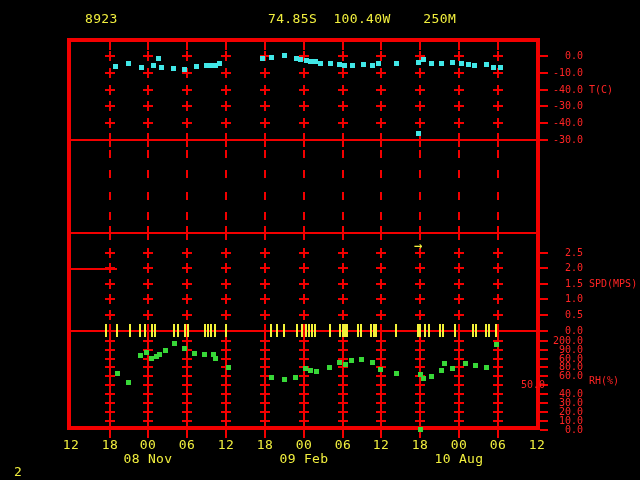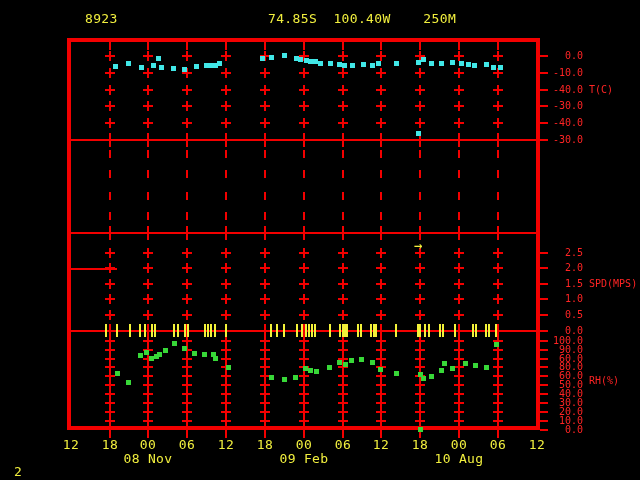--- a/index.html
+++ b/index.html
@@ -605,7 +605,7 @@
       <div class="gridbit" style="position: absolute; left: 540px; top: 330px; width: 8px; height: 2px; background: rgb(243, 0, 0);"></div>
       <div class="redtext ylab" style="position: absolute; left: 521px; top: 326px; width: 62px; text-align: right;">0.0</div>
       <div class="gridbit" style="position: absolute; left: 540px; top: 340px; width: 8px; height: 2px; background: rgb(243, 0, 0);"></div>
-      <div class="redtext ylab" style="position: absolute; left: 521px; top: 336px; width: 62px; text-align: right;">100.0</div>
+      <div class="redtext ylab" style="position: absolute; left: 521px; top: 336px; width: 62px; text-align: right;">200.0</div>
       <div class="gridbit" style="position: absolute; left: 540px; top: 349px; width: 8px; height: 2px; background: rgb(243, 0, 0);"></div>
       <div class="redtext ylab" style="position: absolute; left: 521px; top: 345px; width: 62px; text-align: right;">90.0</div>
       <div class="gridbit" style="position: absolute; left: 540px; top: 358px; width: 8px; height: 2px; background: rgb(243, 0, 0);"></div>

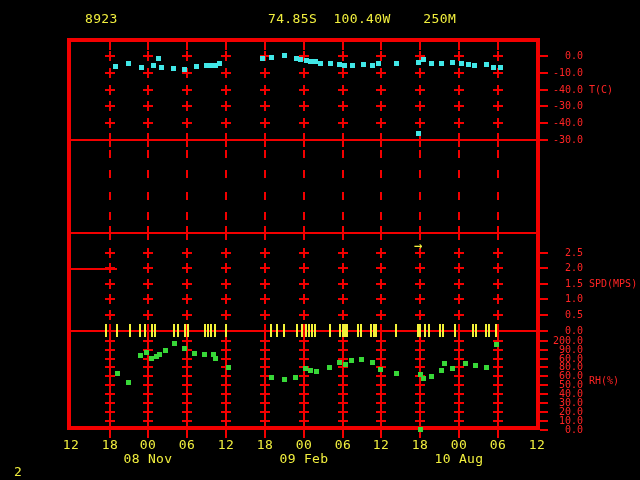--- a/index.html
+++ b/index.html
@@ -615,7 +615,7 @@
       <div class="gridbit" style="position: absolute; left: 540px; top: 375px; width: 8px; height: 2px; background: rgb(243, 0, 0);"></div>
       <div class="redtext ylab" style="position: absolute; left: 521px; top: 371px; width: 62px; text-align: right;">60.0</div>
       <div class="gridbit" style="position: absolute; left: 540px; top: 384px; width: 8px; height: 2px; background: rgb(243, 0, 0);"></div>
-      <div class="redtext ylab" style="position: absolute; left: 521px; top: 380px; width: 62px; text-align: right;">50.0</div>
+      <div class="redtext ylab" style="position: absolute; left: 521px; top: 380px; width: 62px; text-align: left;">50.0</div>
       <div class="gridbit" style="position: absolute; left: 540px; top: 393px; width: 8px; height: 2px; background: rgb(243, 0, 0);"></div>
       <div class="redtext ylab" style="position: absolute; left: 521px; top: 389px; width: 62px; text-align: right;">40.0</div>
       <div class="gridbit" style="position: absolute; left: 540px; top: 402px; width: 8px; height: 2px; background: rgb(243, 0, 0);"></div>

